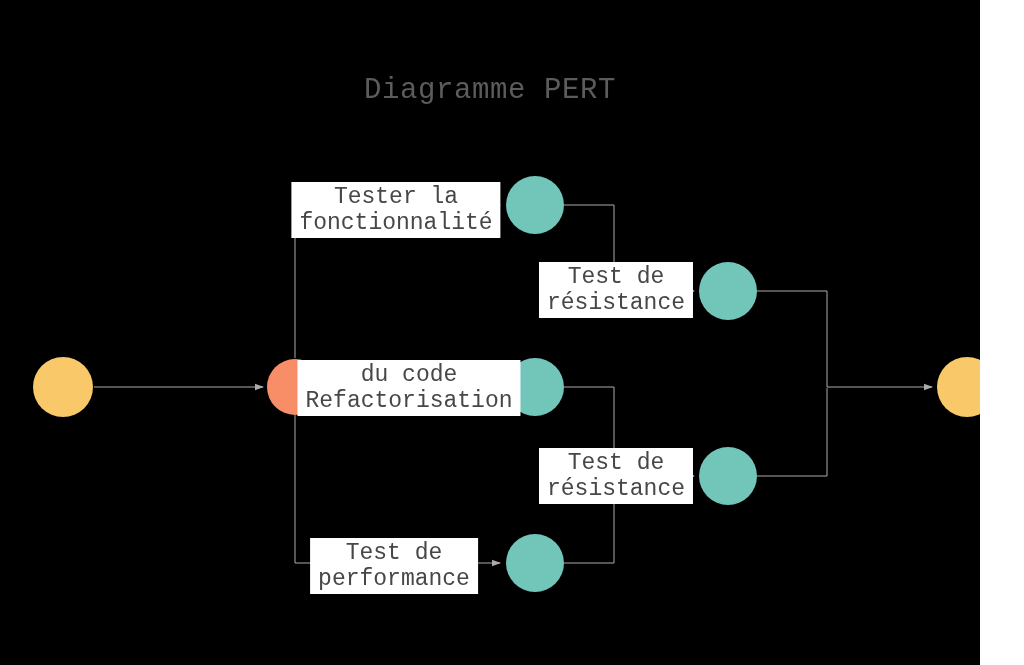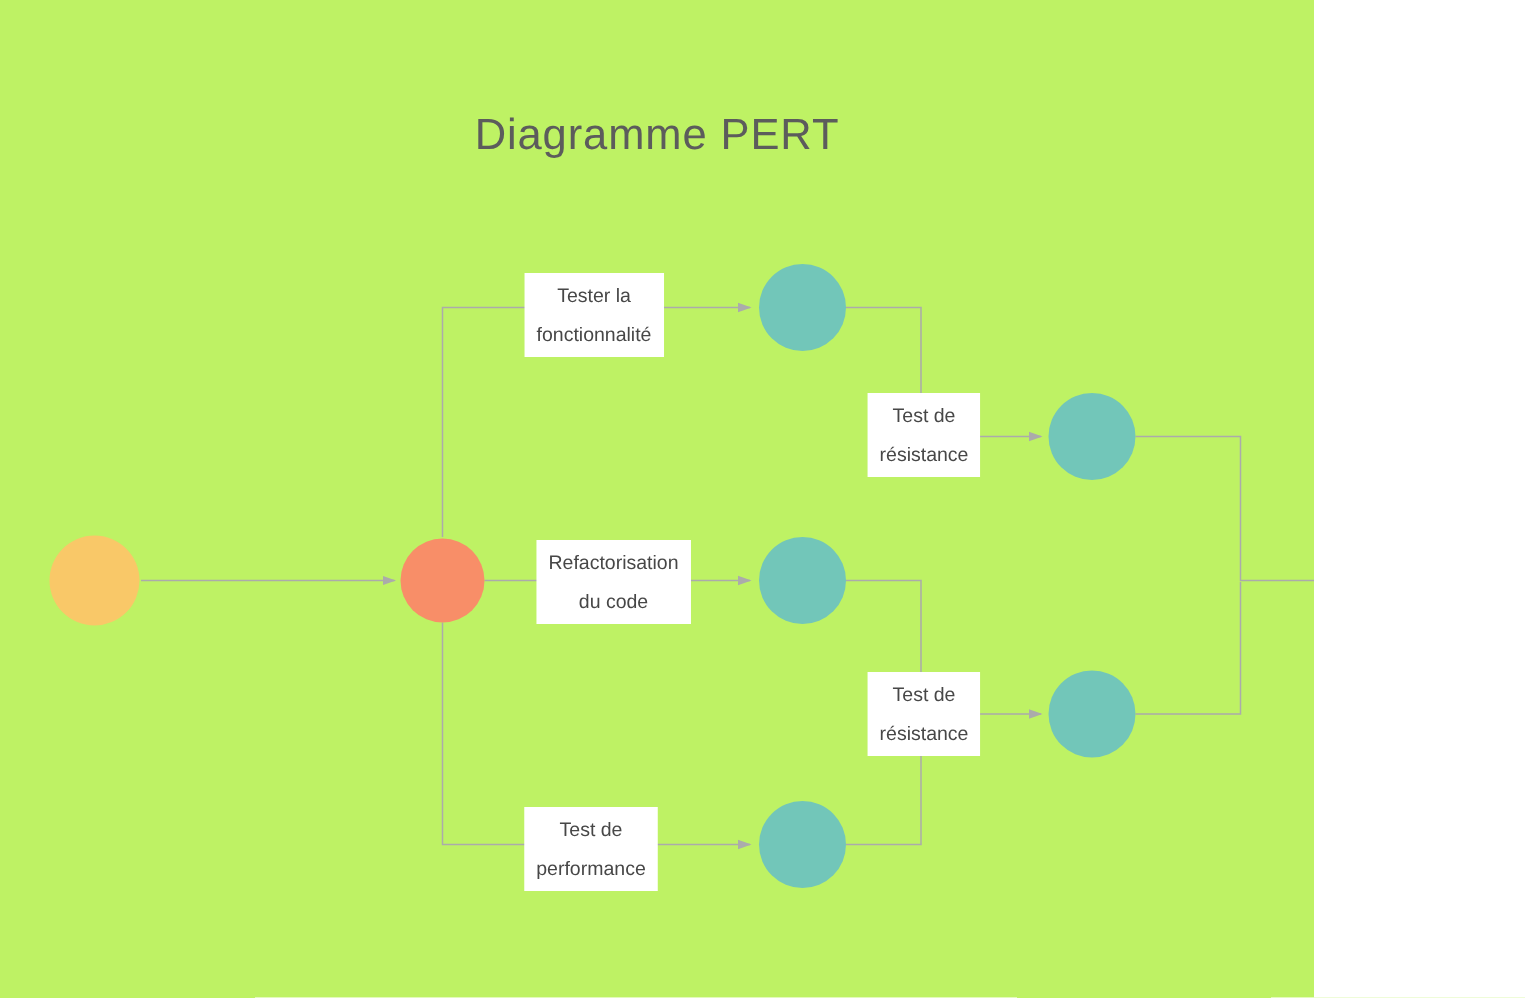--- a/index.html
+++ b/index.html
@@ -5,10 +5,10 @@
   html, body { margin: 0; padding: 0; background: #ffffff; }
   .stage {
     position: relative;
-    width: 876px;
+    width: 980px;
     height: 665px;
-    background: #bef264;
-    font-family: Liberation Sans, sans-serif;
+    background: #000000;
+    font-family: Liberation Mono, monospace;
     overflow: hidden;
   }
   .diagram-title {

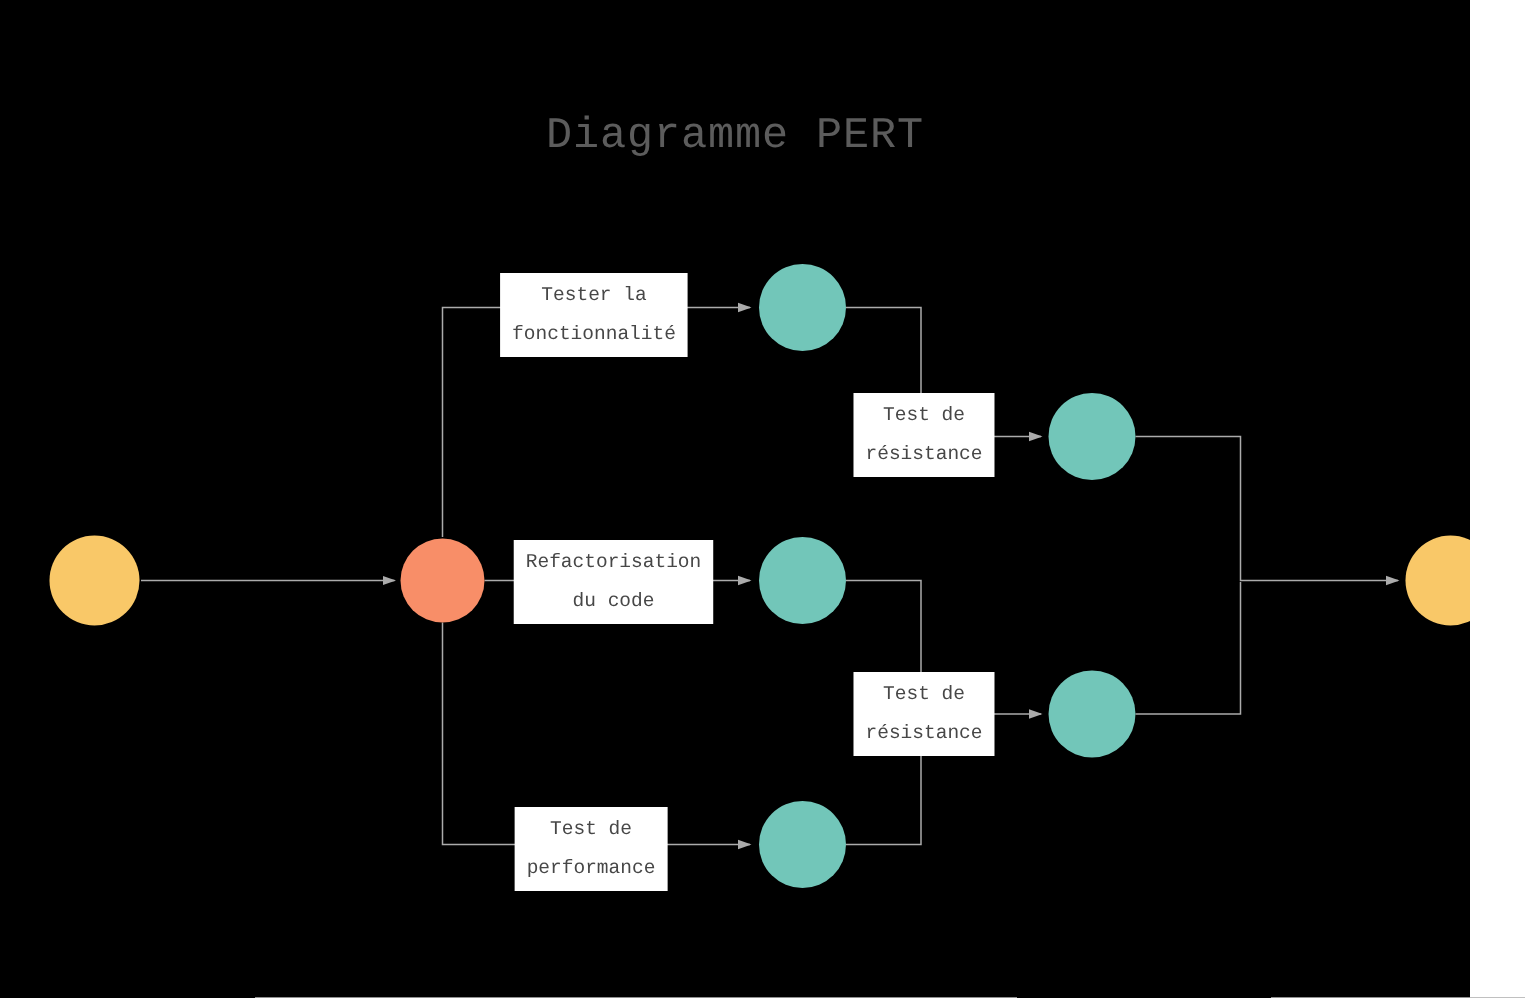--- a/index.html
+++ b/index.html
@@ -29,7 +29,7 @@
     transform: translate(-50%, -50%);
     background: #ffffff;
     text-align: center;
-    font-size: 13px;
+    font-size: 23px;
     line-height: 26px;
     color: #474747;
     padding: 2px 8px;

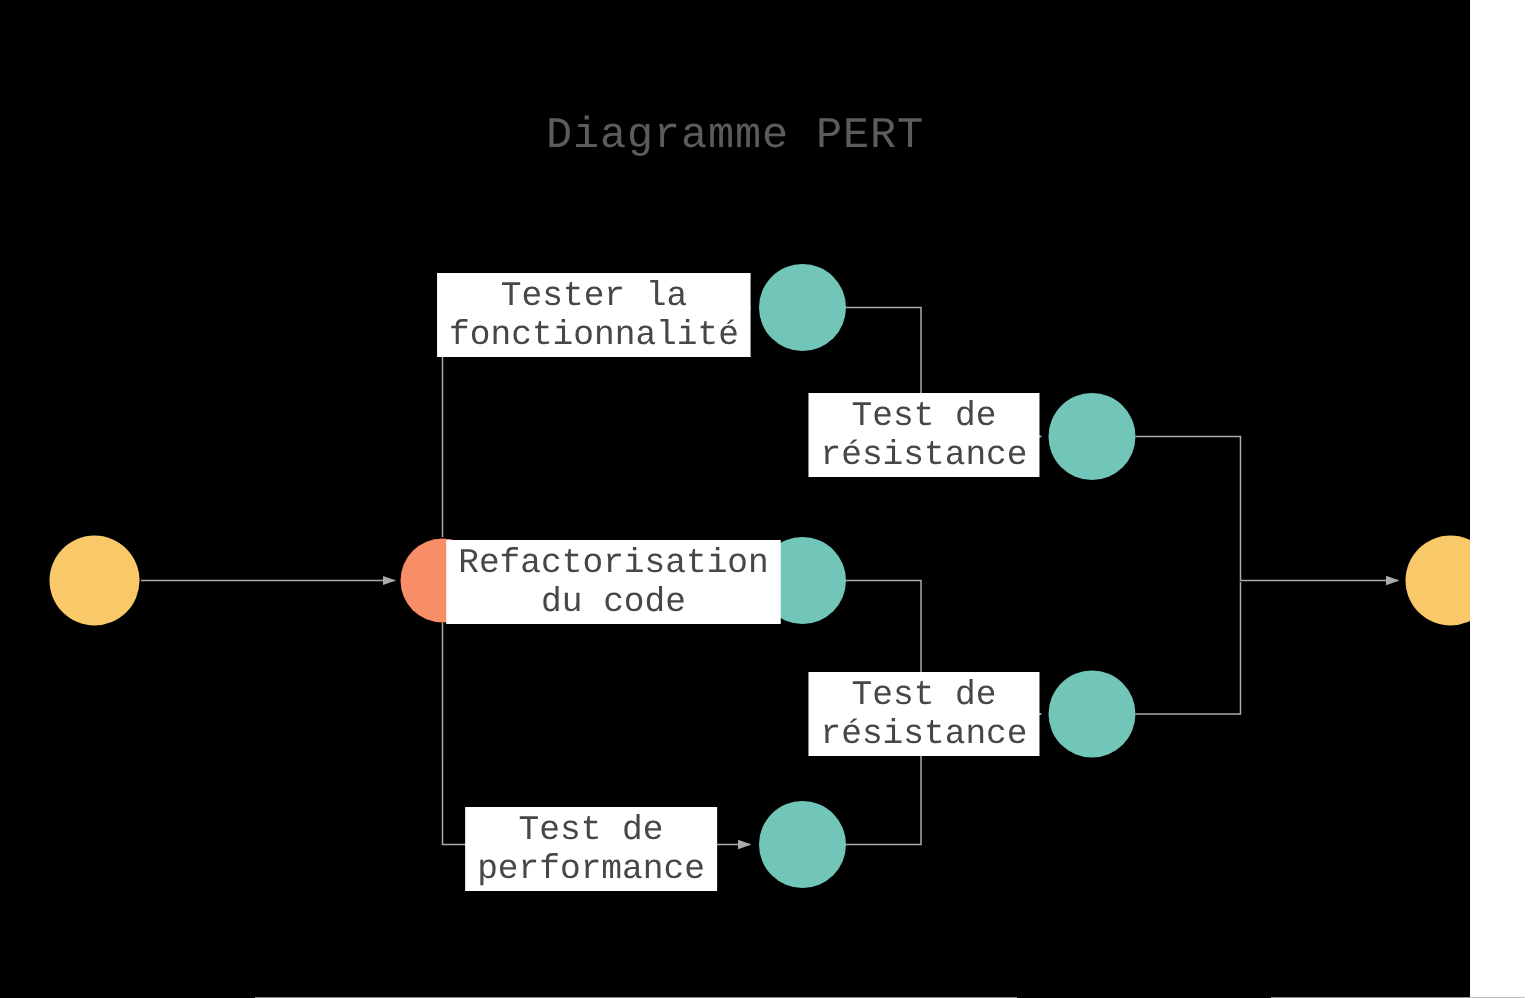--- a/index.html
+++ b/index.html
@@ -77,8 +77,8 @@
   </div>
 
   <div class="edge-label" style="left:409px; top:388px;">
+    <span>du code</span>
     <span>Refactorisation</span>
-    <span>du code</span>
   </div>
 
   <div class="edge-label" style="left:394px; top:566px;">

